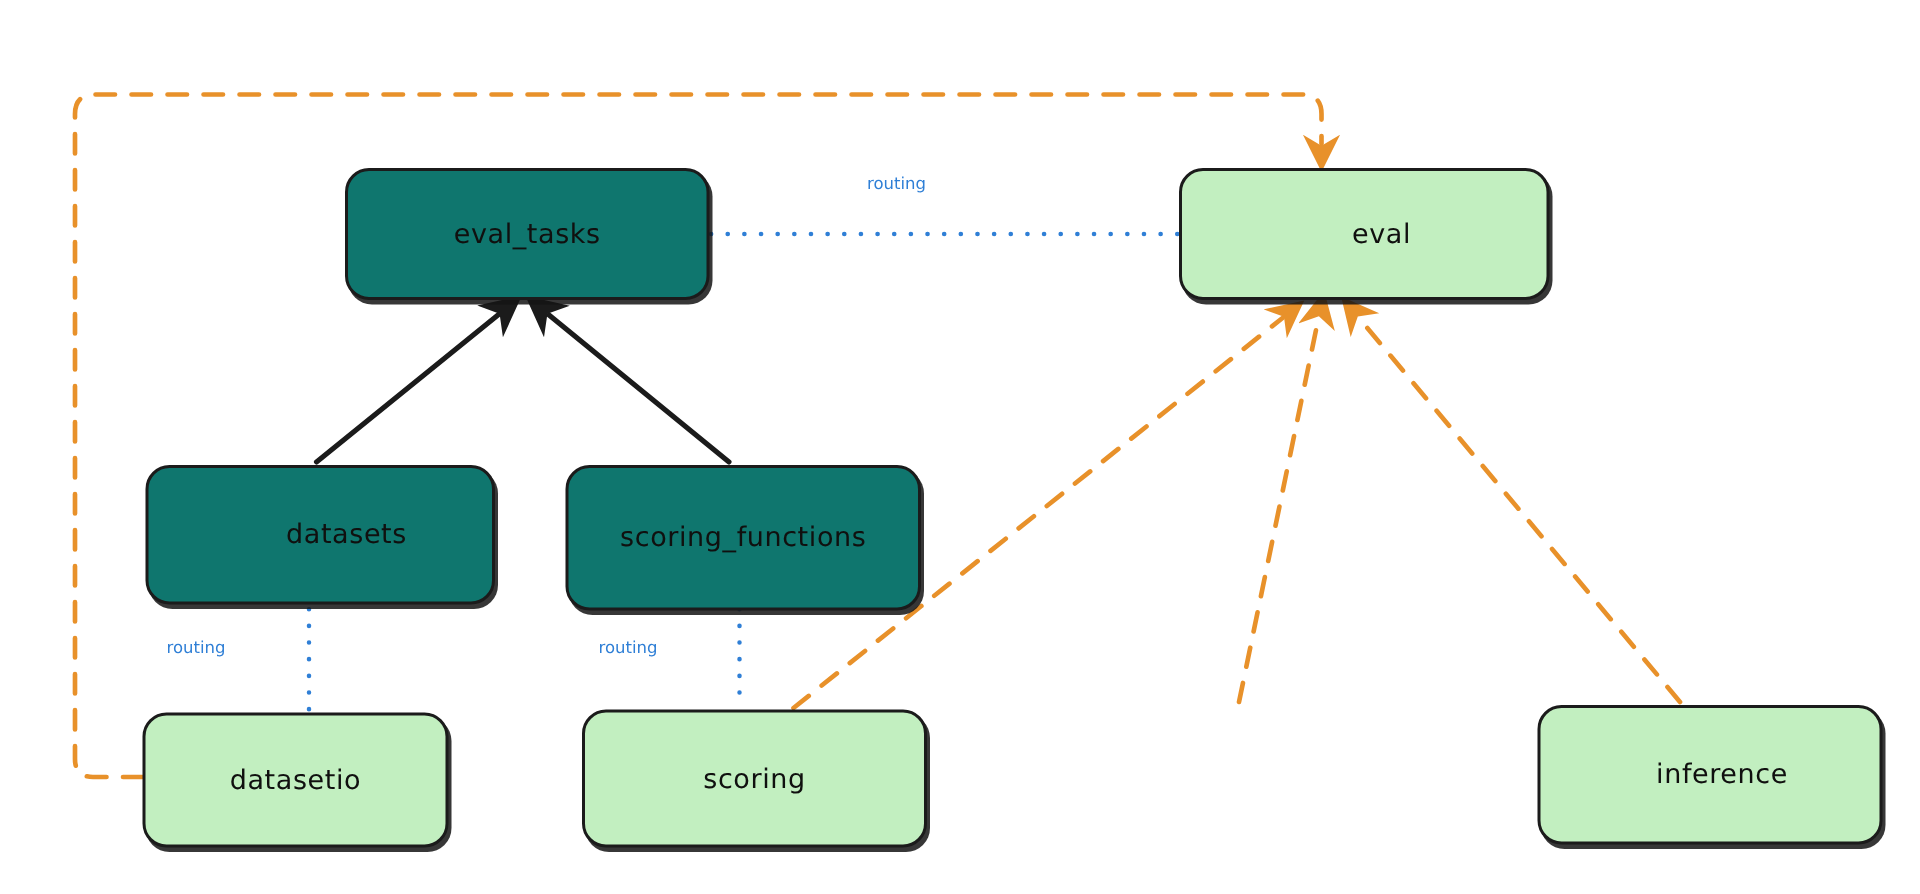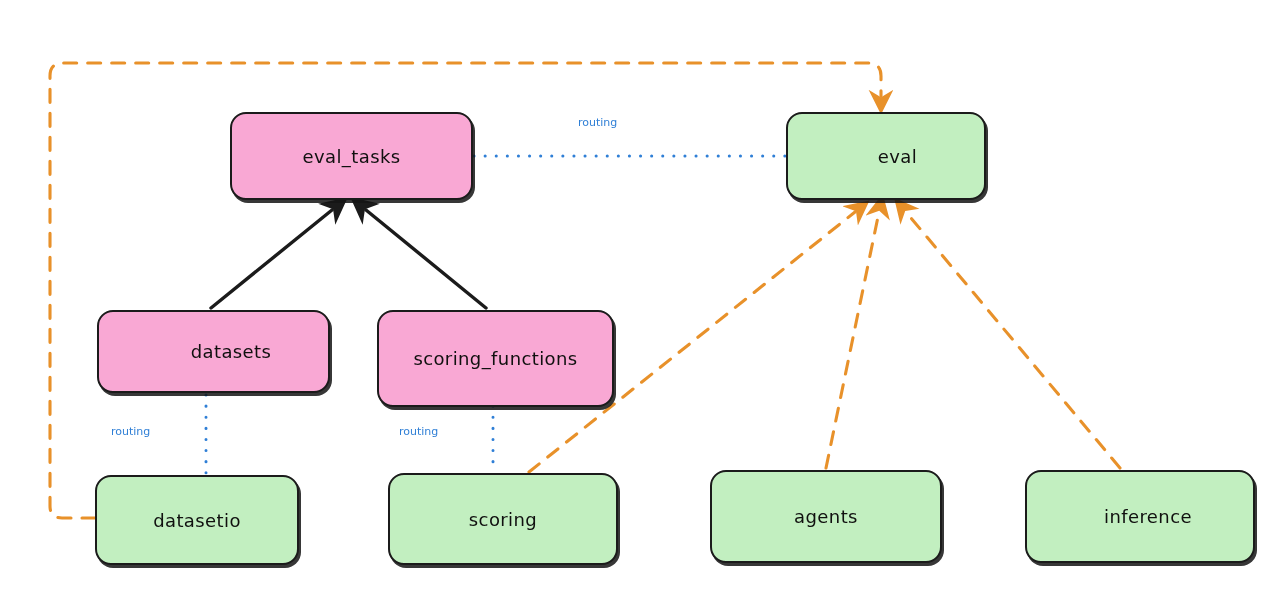--- a/index.html
+++ b/index.html
@@ -39,7 +39,7 @@
     color: #10100f;
     box-shadow: 2px 3px 0 rgba(20,20,20,0.85);
   }
-  .node.blue  { background: #f9a8d4; }
+  .node.blue  { background: #0f766e; }
   .node.green { background: #C2EFC0; }
   .node-label {
     pointer-events: none;

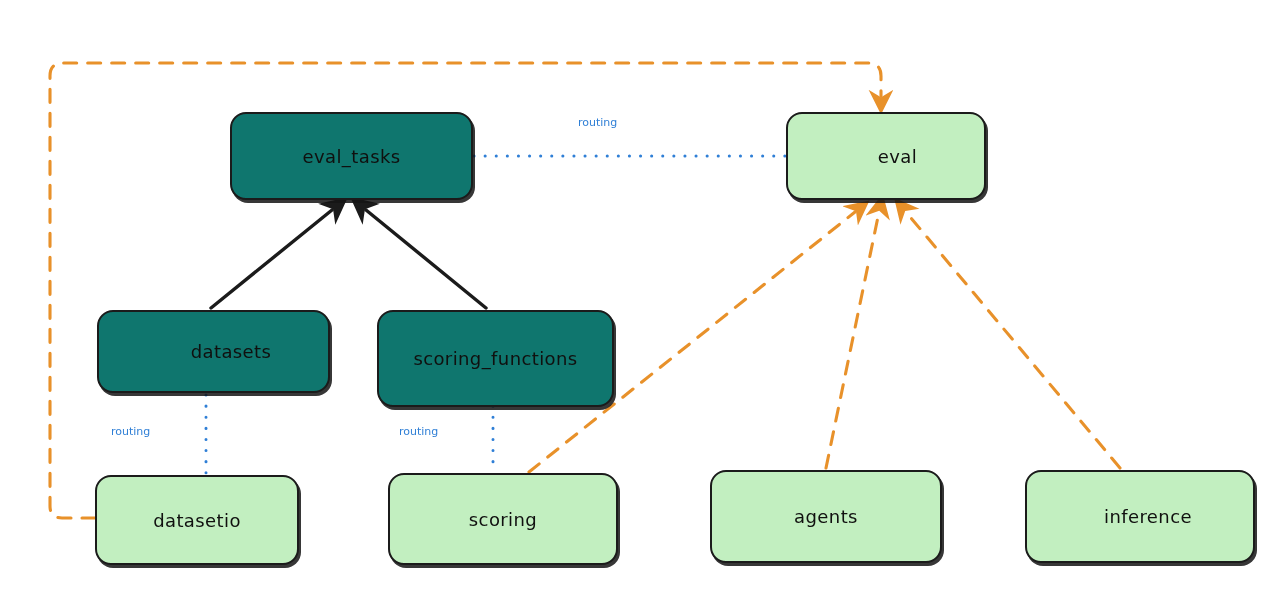--- a/index.html
+++ b/index.html
@@ -109,7 +109,7 @@
     <span class="node-label">eval_tasks</span>
   </div>
 
-  <div class="node green" style="left:786px; top:112px; width:200px; height:88px;padding-left:23px;">
+  <div class="node green" style="left:786px; top:112px; width:247px; height:88px;padding-left:23px;">
     <span class="node-label">eval</span>
   </div>
 

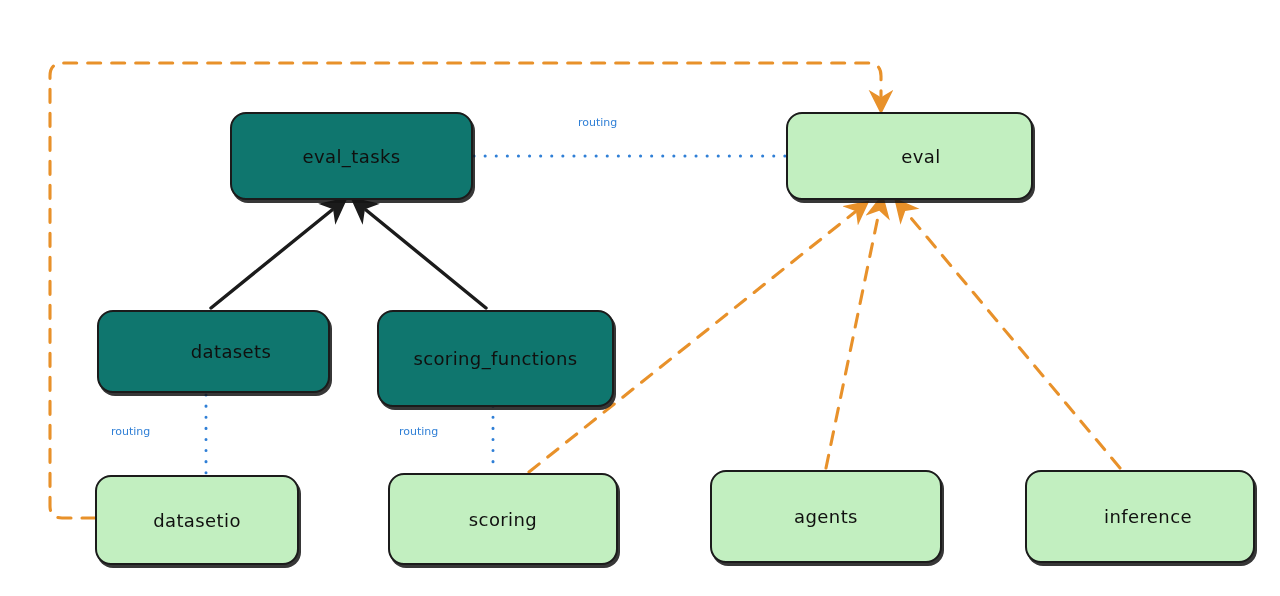--- a/index.html
+++ b/index.html
@@ -113,7 +113,7 @@
     <span class="node-label">eval</span>
   </div>
 
-  <div class="node blue" style="left:97px; top:310px; width:233px; height:83px;padding-left:35px;">
+  <div class="node blue" style="left:97px; top:310px; width:233px; height:93px;padding-left:35px;">
     <span class="node-label">datasets</span>
   </div>
 

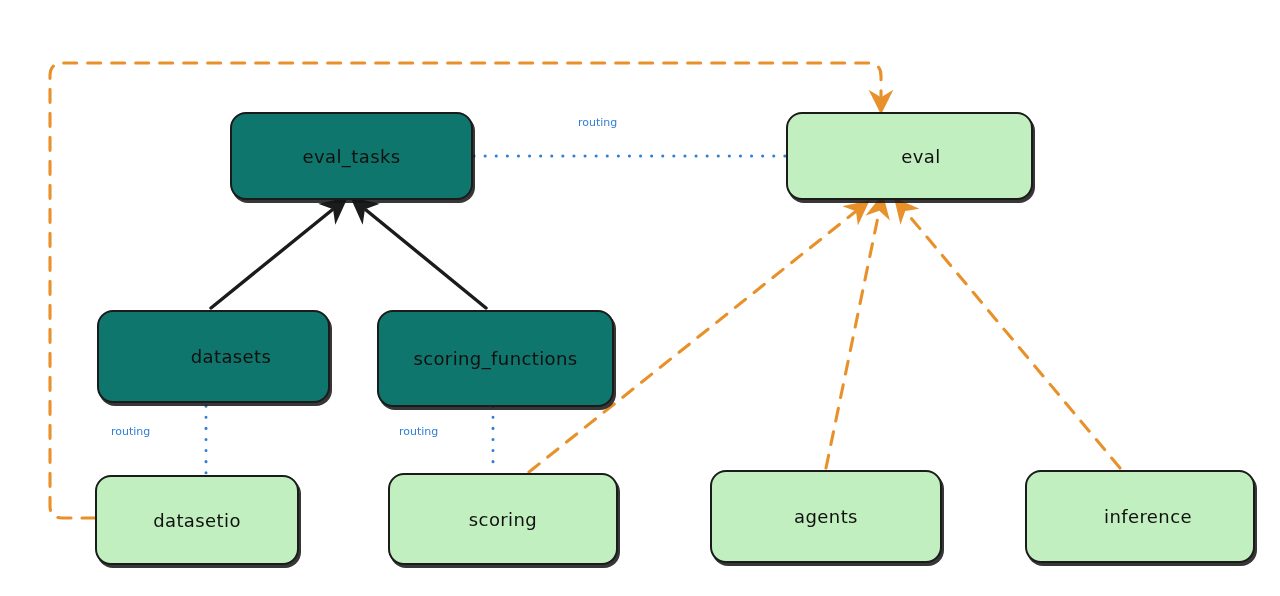--- a/index.html
+++ b/index.html
@@ -129,9 +129,6 @@
     <span class="node-label">scoring</span>
   </div>
 
-  <div class="node green" style="left:710px; top:470px; width:232px; height:93px;">
-    <span class="node-label">agents</span>
-  </div>
 
   <div class="node green" style="left:1025px; top:470px; width:230px; height:93px;padding-left:16px;">
     <span class="node-label">inference</span>

